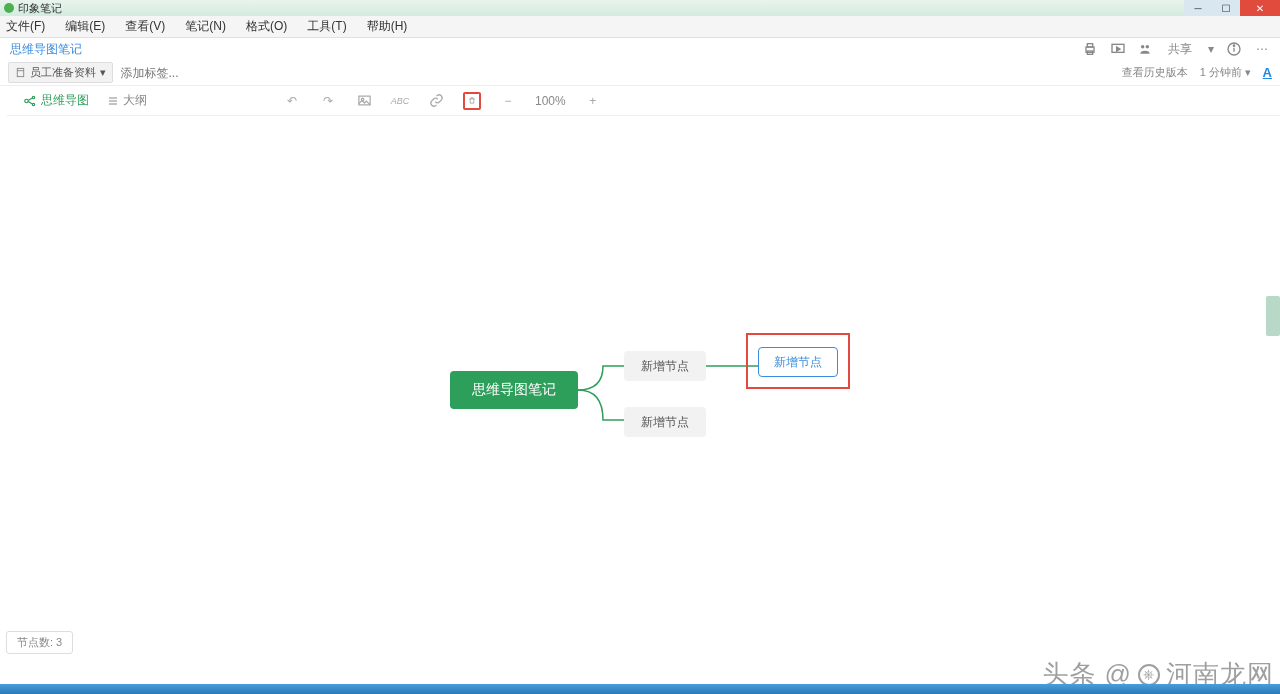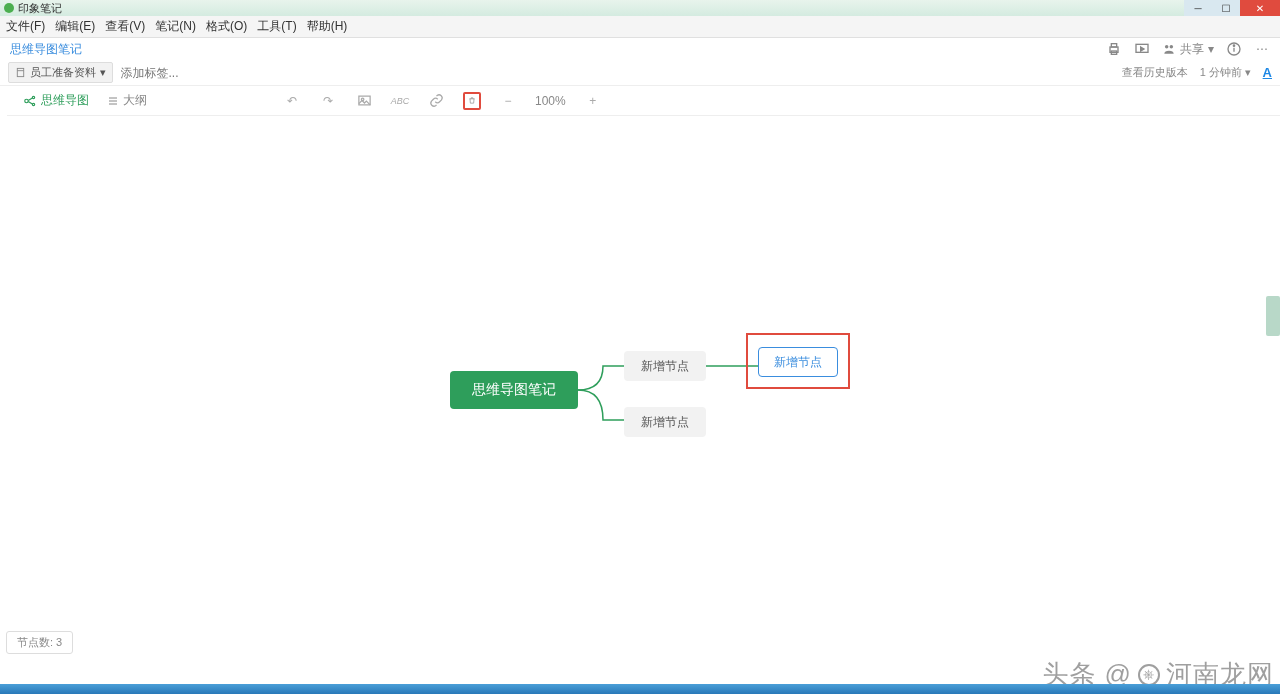--- a/index.html
+++ b/index.html
@@ -14,7 +14,7 @@
 .win-btn.max { background: #d9e8f0; }
 .win-btn.close { background: #e04b3e; color: #fff; width: 40px; }
 
-.menubar { height: 22px; background: #f5f5f5; border-bottom: 1px solid #e0e0e0; display: flex; align-items: center; padding: 0 6px; gap: 10px; font-size: 12px; color: #333; }
+.menubar { height: 22px; background: #f5f5f5; border-bottom: 1px solid #e0e0e0; display: flex; align-items: center; padding: 0 6px; gap: 20px; font-size: 12px; color: #333; }
 .menubar .menu-item { cursor: pointer; }
 
 .note-header { height: 22px; display: flex; align-items: center; padding: 0 10px; justify-content: space-between; }

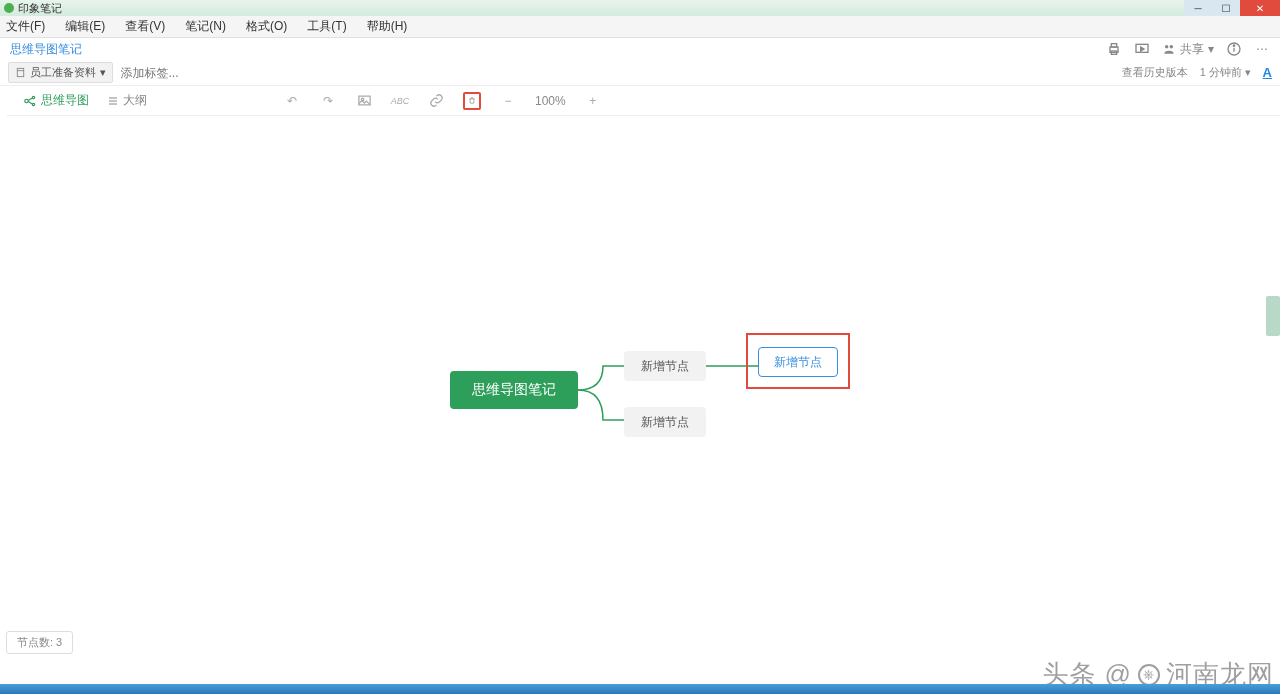--- a/index.html
+++ b/index.html
@@ -21,7 +21,7 @@
 .note-title { color: #3a8dde; font-size: 12px; }
 .note-actions { display: flex; align-items: center; gap: 12px; color: #888; font-size: 12px; }
 .icon-btn { width: 16px; height: 16px; display: flex; align-items: center; justify-content: center; color: #888; cursor: pointer; }
-.share-btn { display: flex; align-items: center; gap: 4px; }
+.share-btn { display: flex; align-items: center; gap: 16px; }
 
 .tag-row { height: 26px; display: flex; align-items: center; padding: 0 8px; gap: 8px; justify-content: space-between; border-bottom: 1px solid #eee; }
 .tag-left { display: flex; align-items: center; gap: 8px; }

